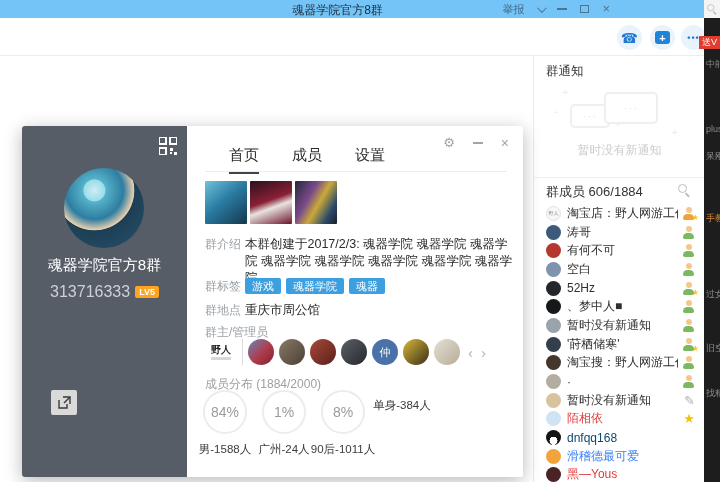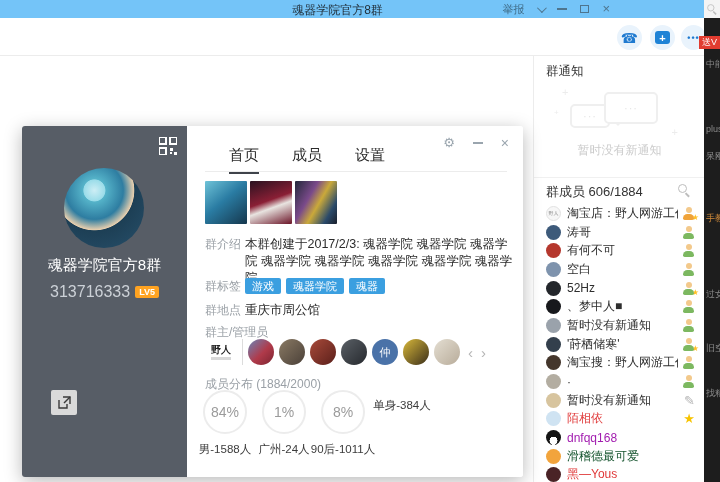--- a/index.html
+++ b/index.html
@@ -208,7 +208,7 @@
       </div>
       <div class="mrow">
         <span class="mav" style="background: radial-gradient(circle at 50% 72%, rgb(255, 255, 255) 0%, rgb(255, 255, 255) 30%, rgb(20, 20, 20) 31%);"></span>
-        <span class="mname" style="color: #a21caf;">dnfqq168</span>
+        <span class="mname" style="color: #0c4a6e;">dnfqq168</span>
       </div>
       <div class="mrow">
         <span class="mav" style="background: rgb(242, 164, 60);"></span>

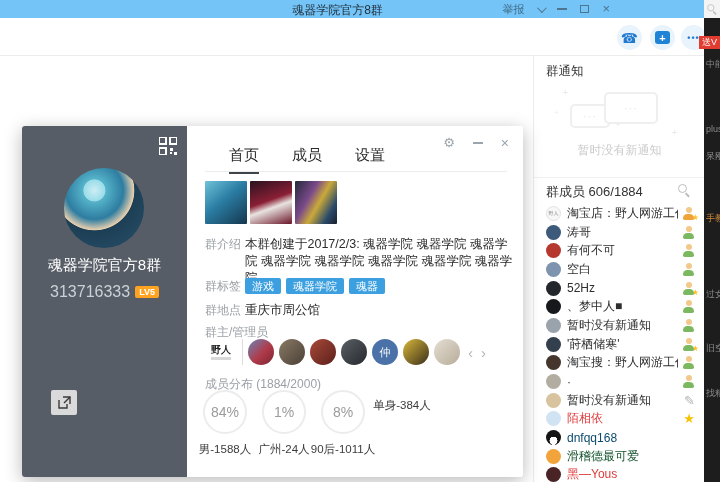--- a/index.html
+++ b/index.html
@@ -212,7 +212,7 @@
       </div>
       <div class="mrow">
         <span class="mav" style="background: rgb(242, 164, 60);"></span>
-        <span class="mname" style="color: #14532d;">滑稽德最可爱</span>
+        <span class="mname" style="color: #3b82f6;">滑稽德最可爱</span>
       </div>
       <div class="mrow">
         <span class="mav" style="background: rgb(74, 35, 38);"></span>

